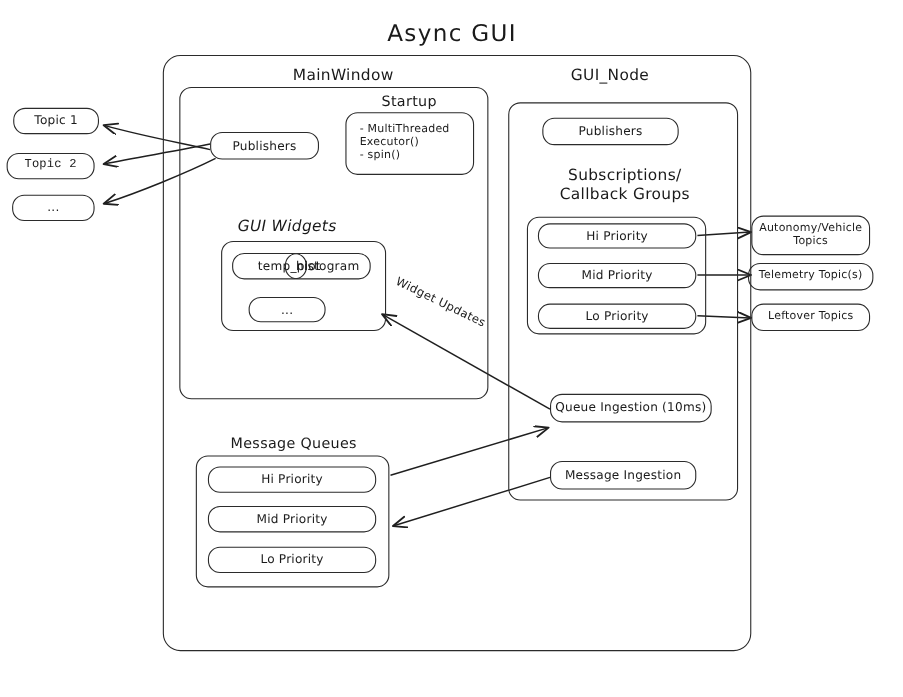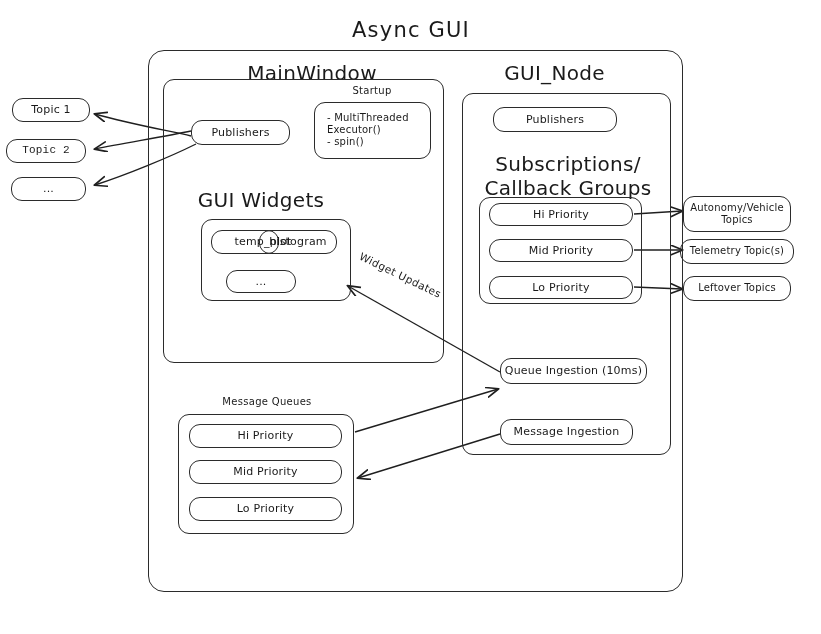--- a/index.html
+++ b/index.html
@@ -47,7 +47,7 @@
     letter-spacing: 1.2px;
   }
   .grp-title { font-size: 10px; }
-  .grp-title-lg { font-size: 20px; }
+  .grp-title-lg { font-size: 14px; }
   .node.t11 { font-size: 11px; }
   .node.t10 { font-size: 10px; }
   .outer-radius { border-radius: 16px; }

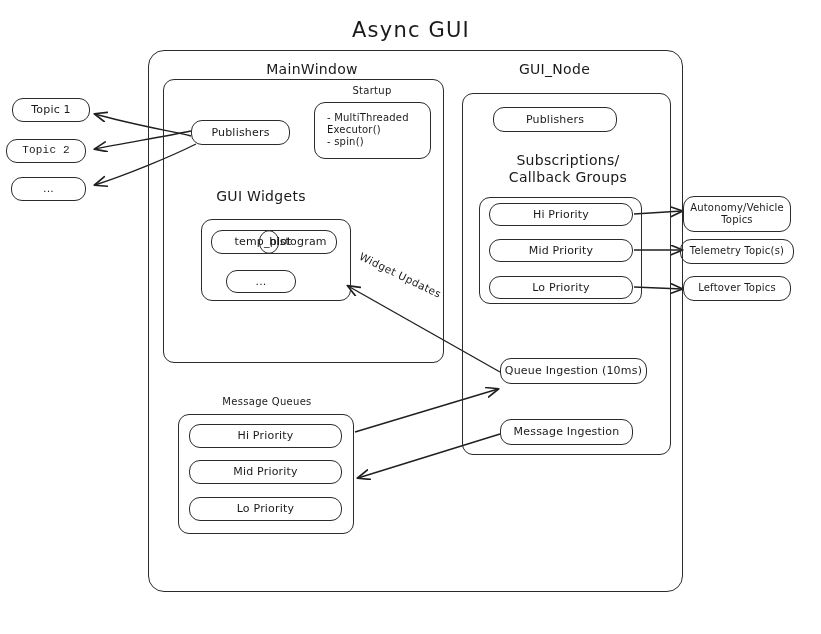--- a/index.html
+++ b/index.html
@@ -46,7 +46,7 @@
     font-size: 21px;
     letter-spacing: 1.2px;
   }
-  .grp-title { font-size: 10px; }
+  .grp-title { font-size: 13px; }
   .grp-title-lg { font-size: 14px; }
   .node.t11 { font-size: 11px; }
   .node.t10 { font-size: 10px; }

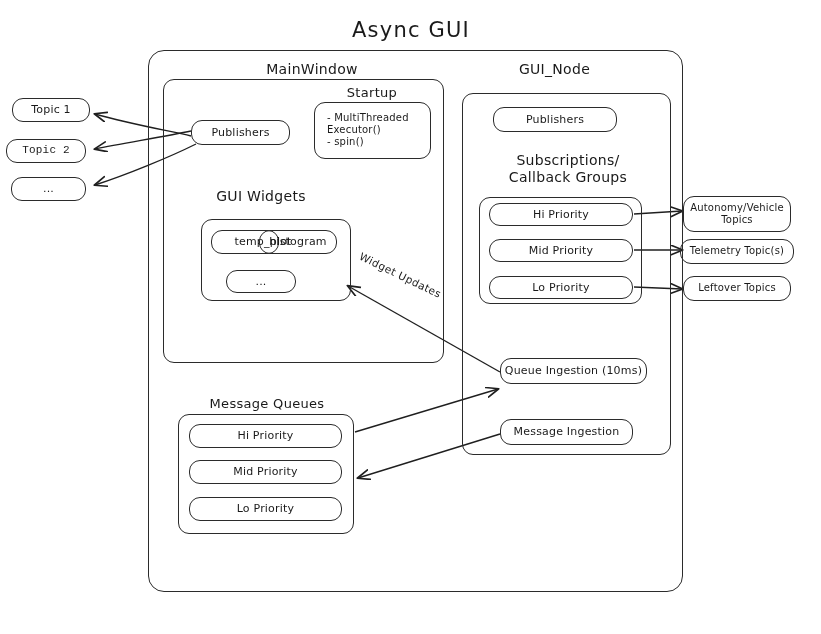--- a/index.html
+++ b/index.html
@@ -109,7 +109,7 @@
 
 <div class="node t11" style="left:191px; top:120px; width:99px; height:25px;">Publishers</div>
 
-<div class="label grp-title-lg" style="left:196px; top:188px; width:130px;">GUI Widgets</div>
+<div class="label grp-title-lg" style="left:196px; top:198px; width:130px;font-style:italic;">GUI Widgets</div>
 
 <div class="node" style="left:201px; top:219px; width:150px; height:82px;"></div>
 

